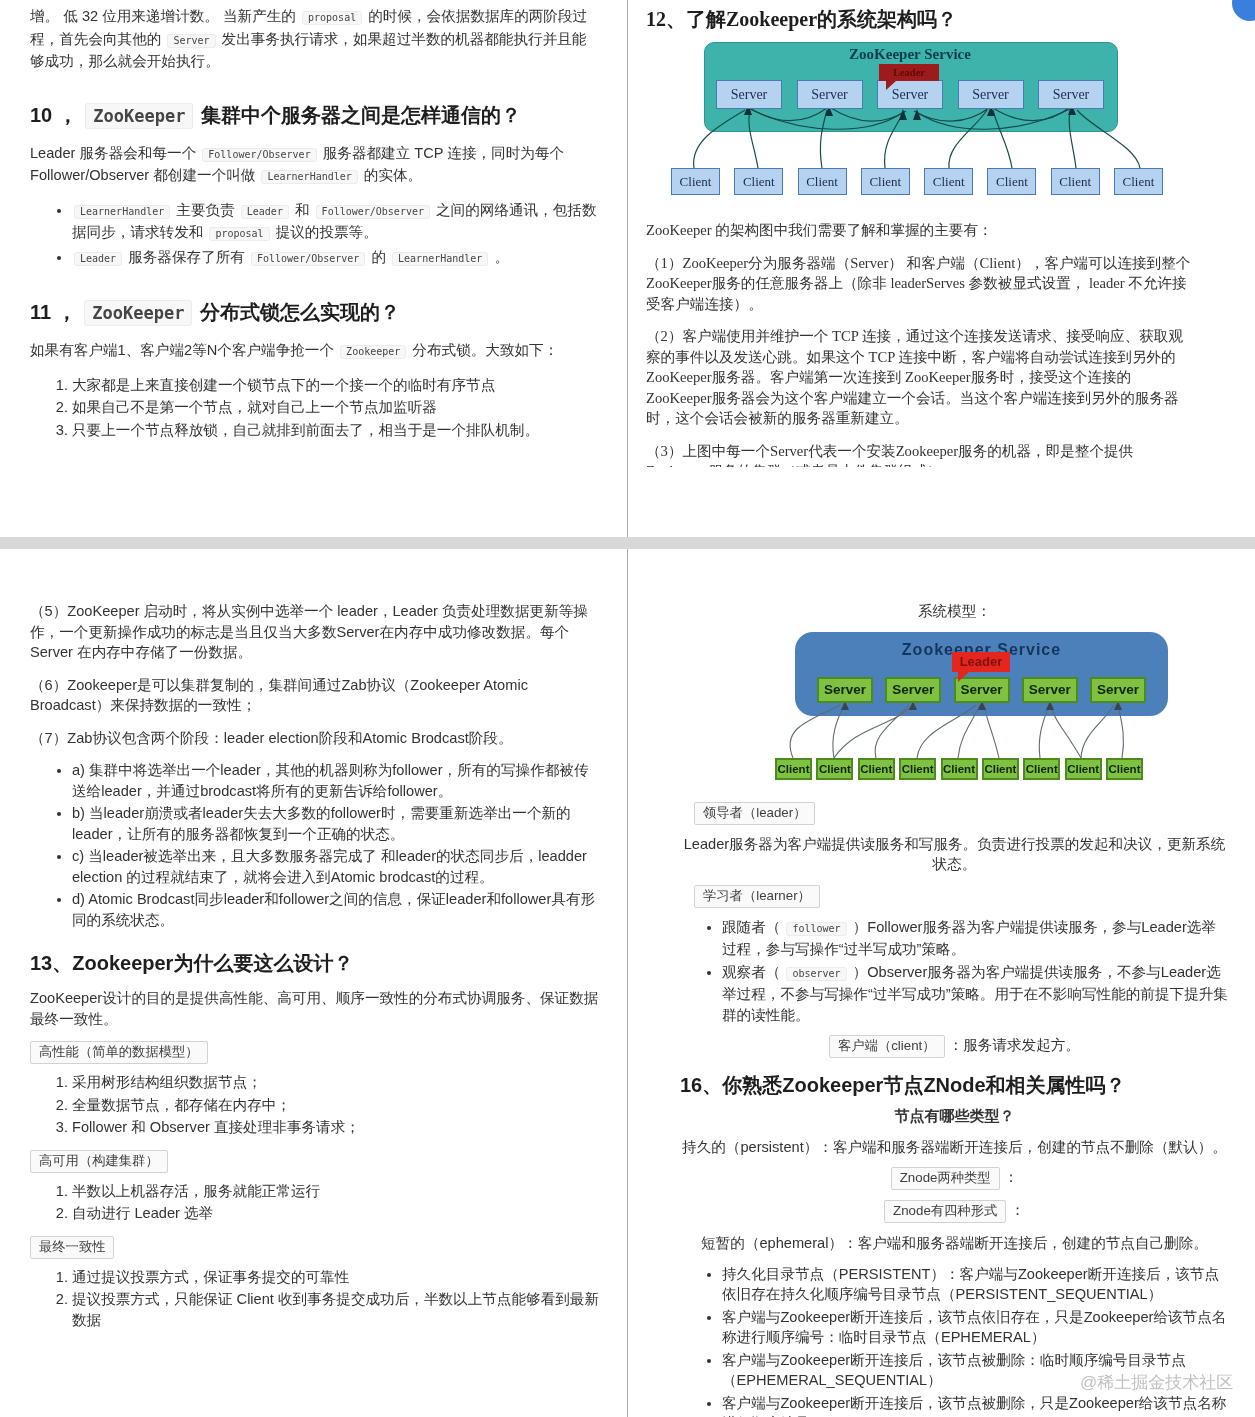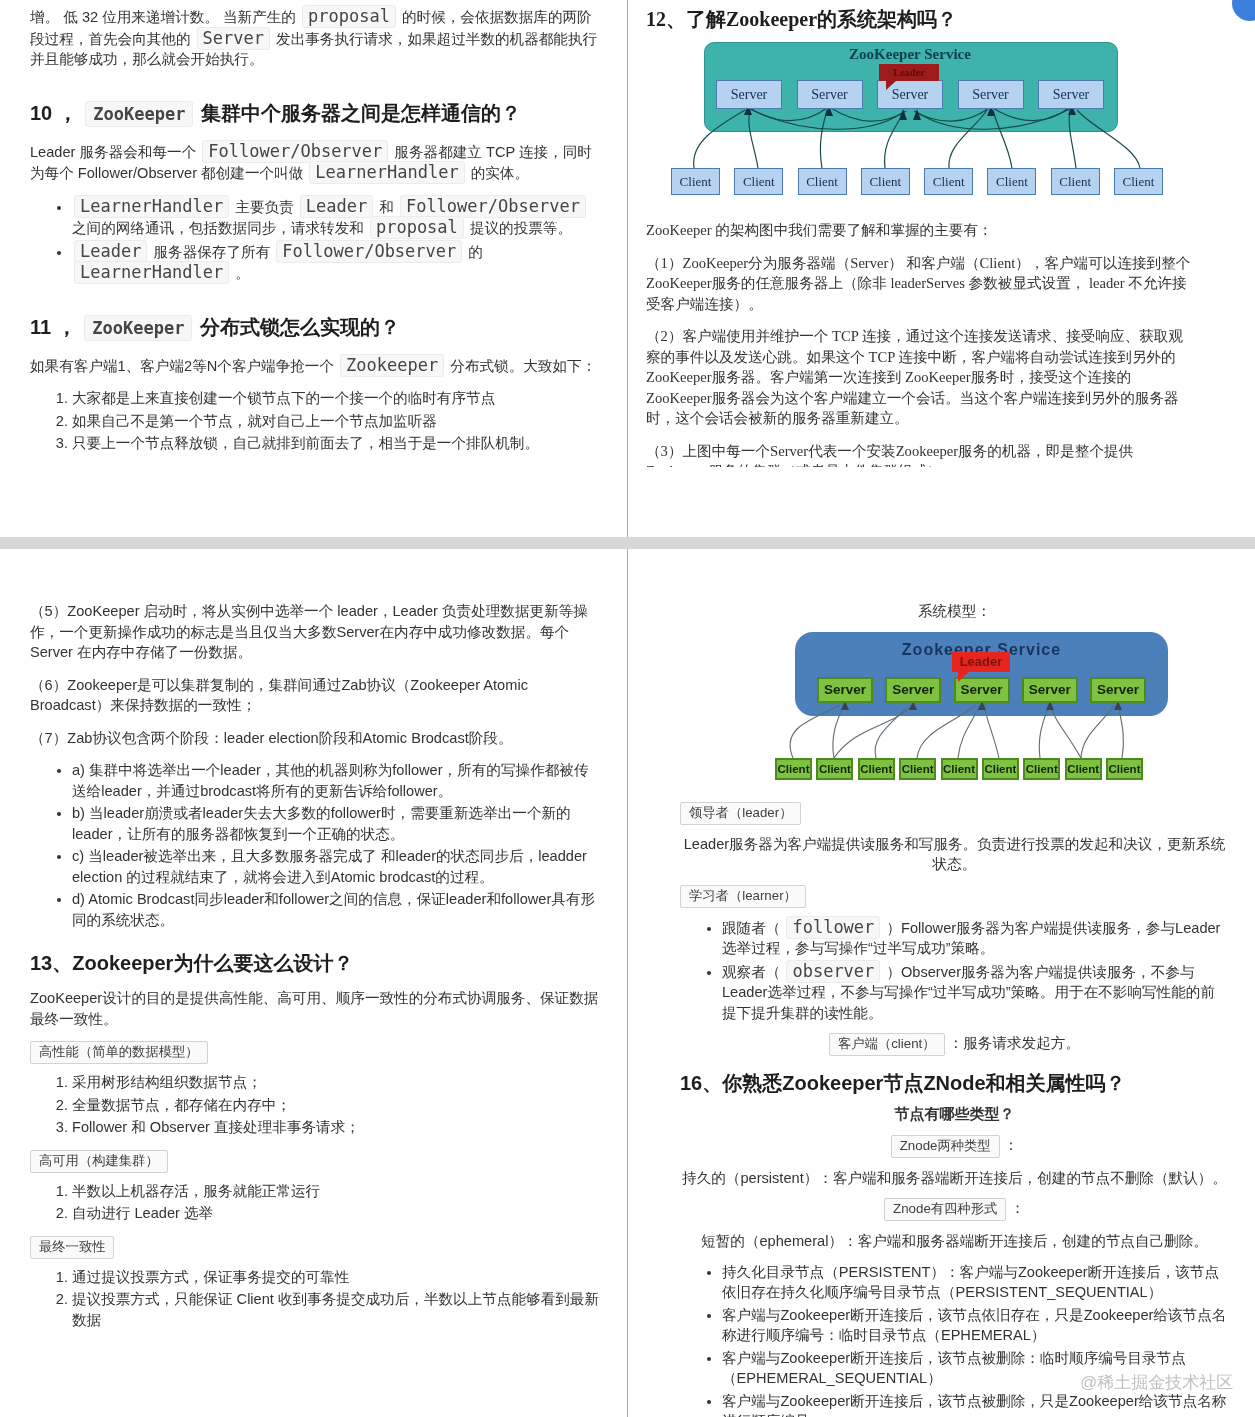--- a/index.html
+++ b/index.html
@@ -34,7 +34,7 @@
 
   .icode {
     font-family:"DejaVu Sans Mono","Liberation Mono",monospace;
-    font-size:17px; background:#f7f7f7; border:1px solid #ececec;
+    font-size:10px; background:#f7f7f7; border:1px solid #ececec;
     border-radius:3px; padding:0 5px 1px; color:#454545; margin:0 2px; white-space:nowrap;
   }
   .badge {

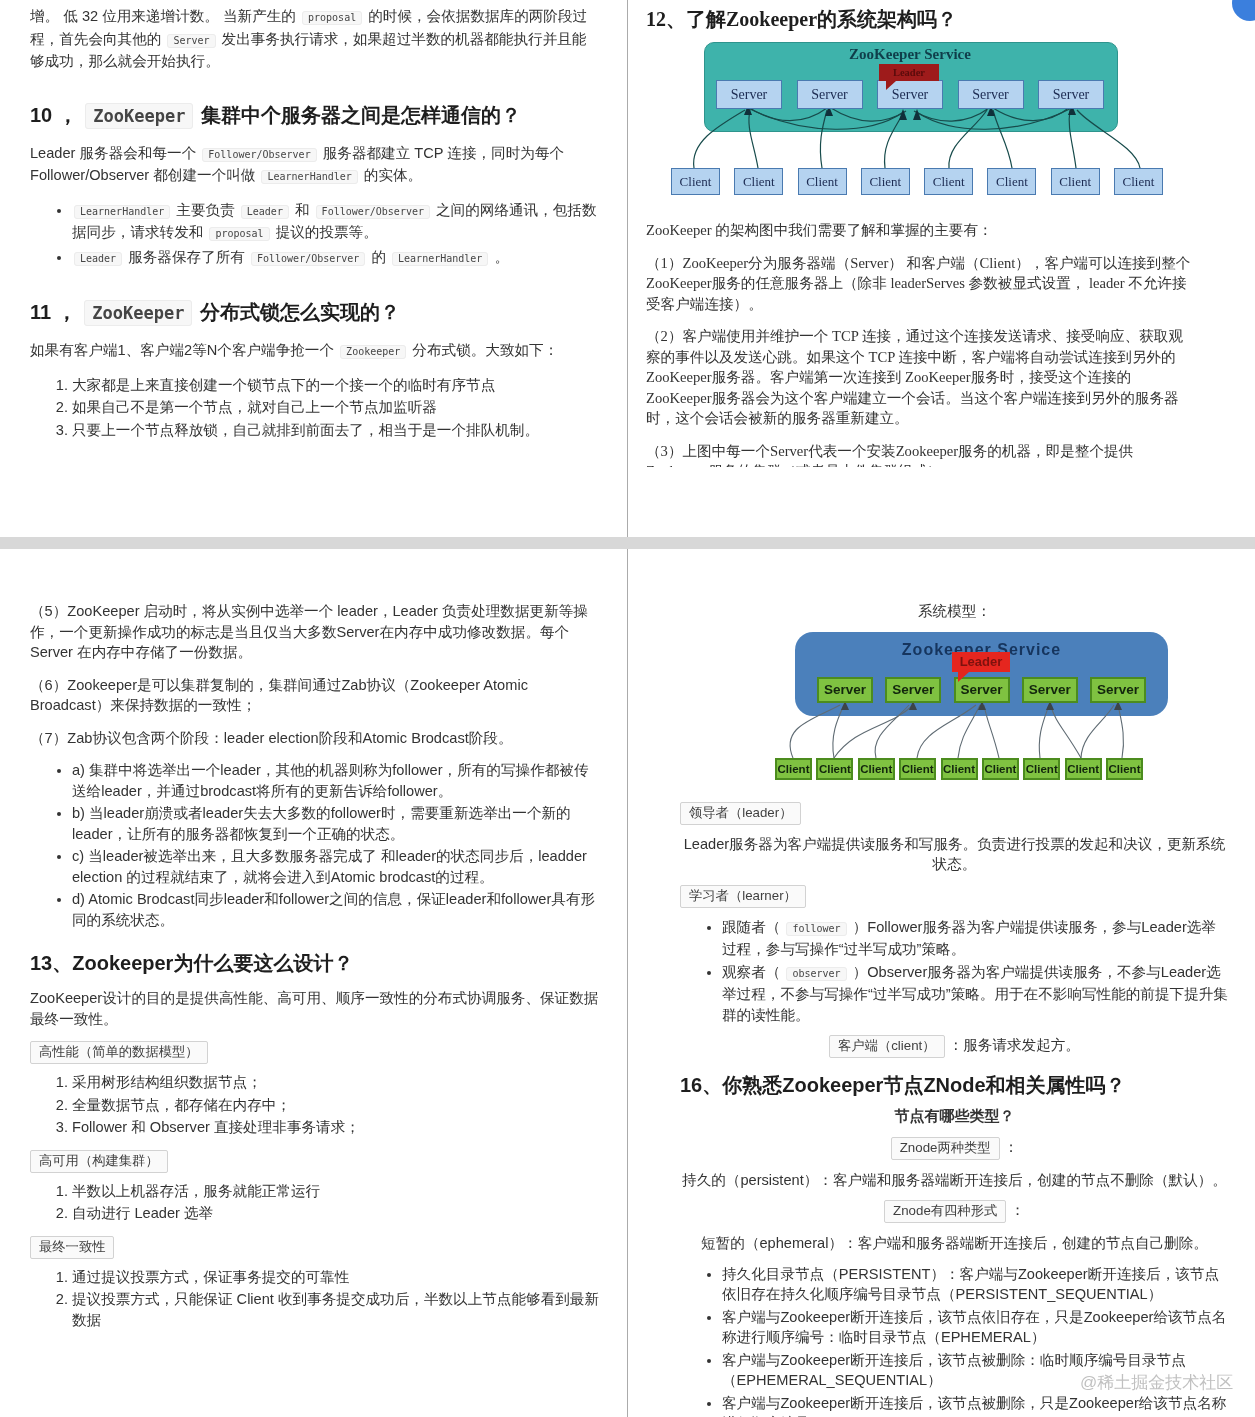--- a/index.html
+++ b/index.html
@@ -42,7 +42,7 @@
     background:#fafafa; border:1px solid #d2d2d2; border-radius:2px;
     padding:1px 8px 2px; color:#3f3f3f;
   }
-  .badge-line { margin:4px 0 9px; }
+  .badge-line { margin:4px 14px 9px; }
   #q3 .badge-line { margin:2px 0 8px; }
 
   .diagram { position:relative; margin:2px 0 10px; }

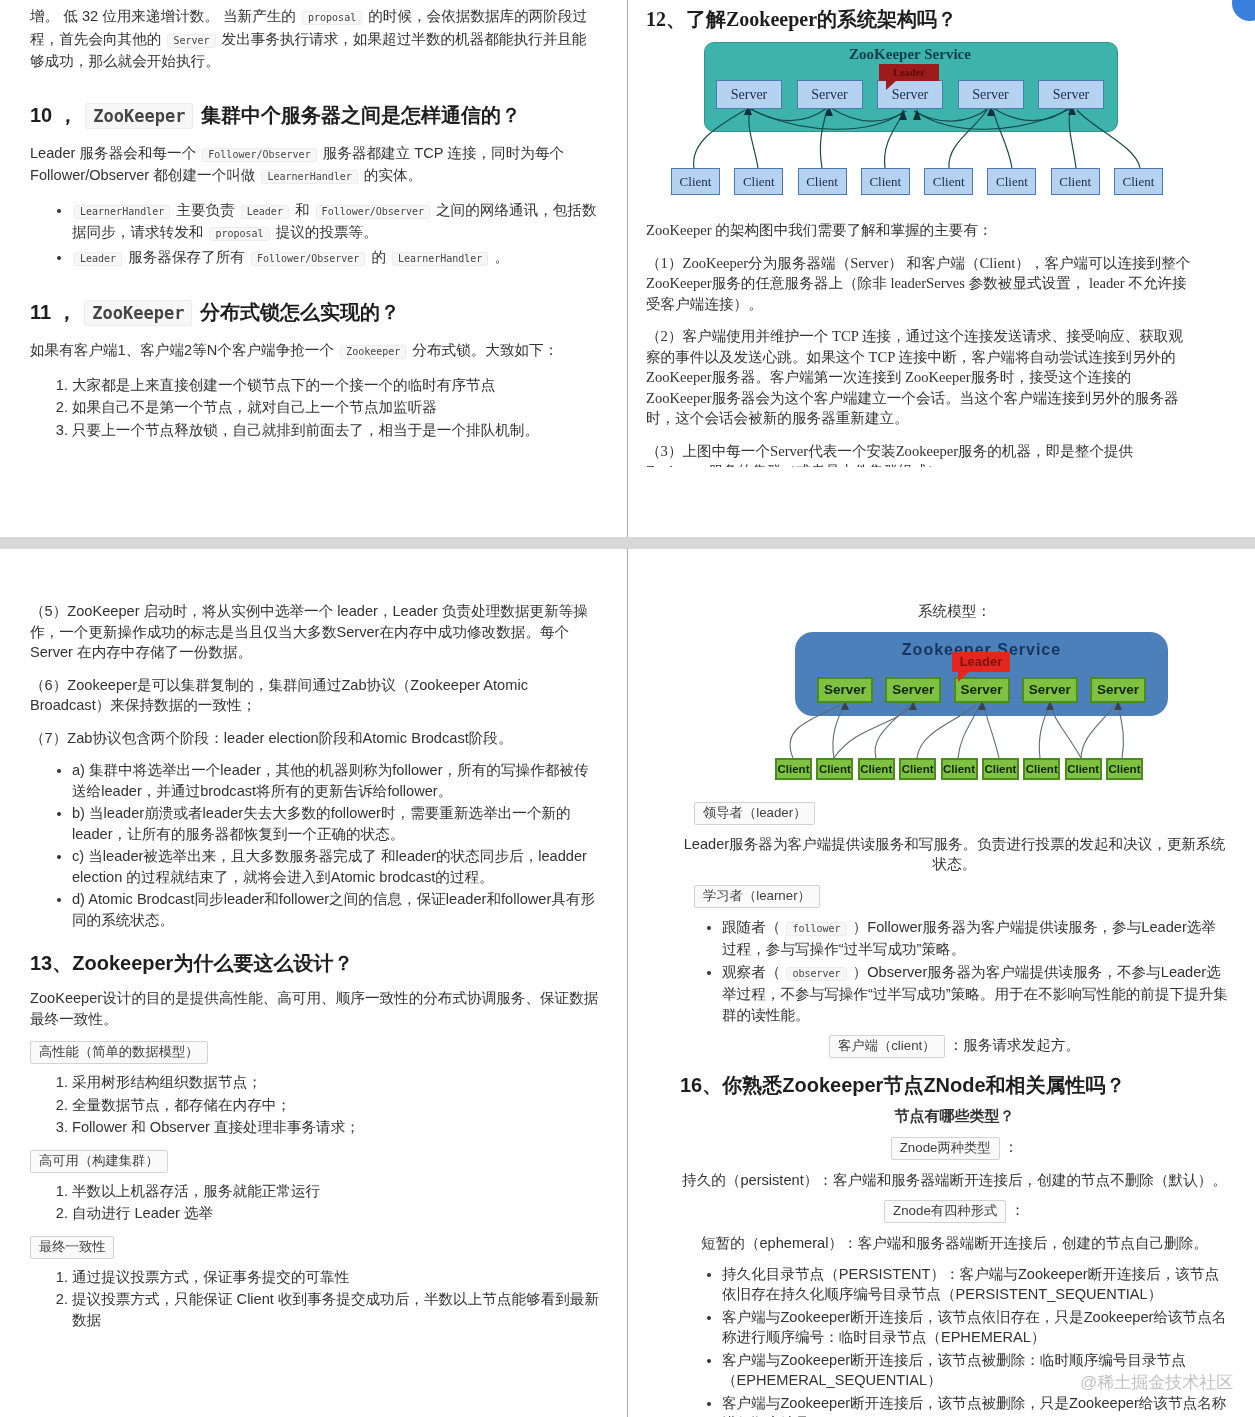--- a/index.html
+++ b/index.html
@@ -272,8 +272,8 @@
   <h2>16、你熟悉Zookeeper节点ZNode和相关属性吗？</h2>
   <p class="subhead">节点有哪些类型？</p>
 
+  <p>持久的（persistent）：客户端和服务器端断开连接后，创建的节点不删除（默认）。</p>
   <p><span class="badge">Znode两种类型</span><span> ：</span></p>
-  <p>持久的（persistent）：客户端和服务器端断开连接后，创建的节点不删除（默认）。</p>
   <p><span class="badge">Znode有四种形式</span><span> ：</span></p>
 
   <p>短暂的（ephemeral）：客户端和服务器端断开连接后，创建的节点自己删除。</p>

